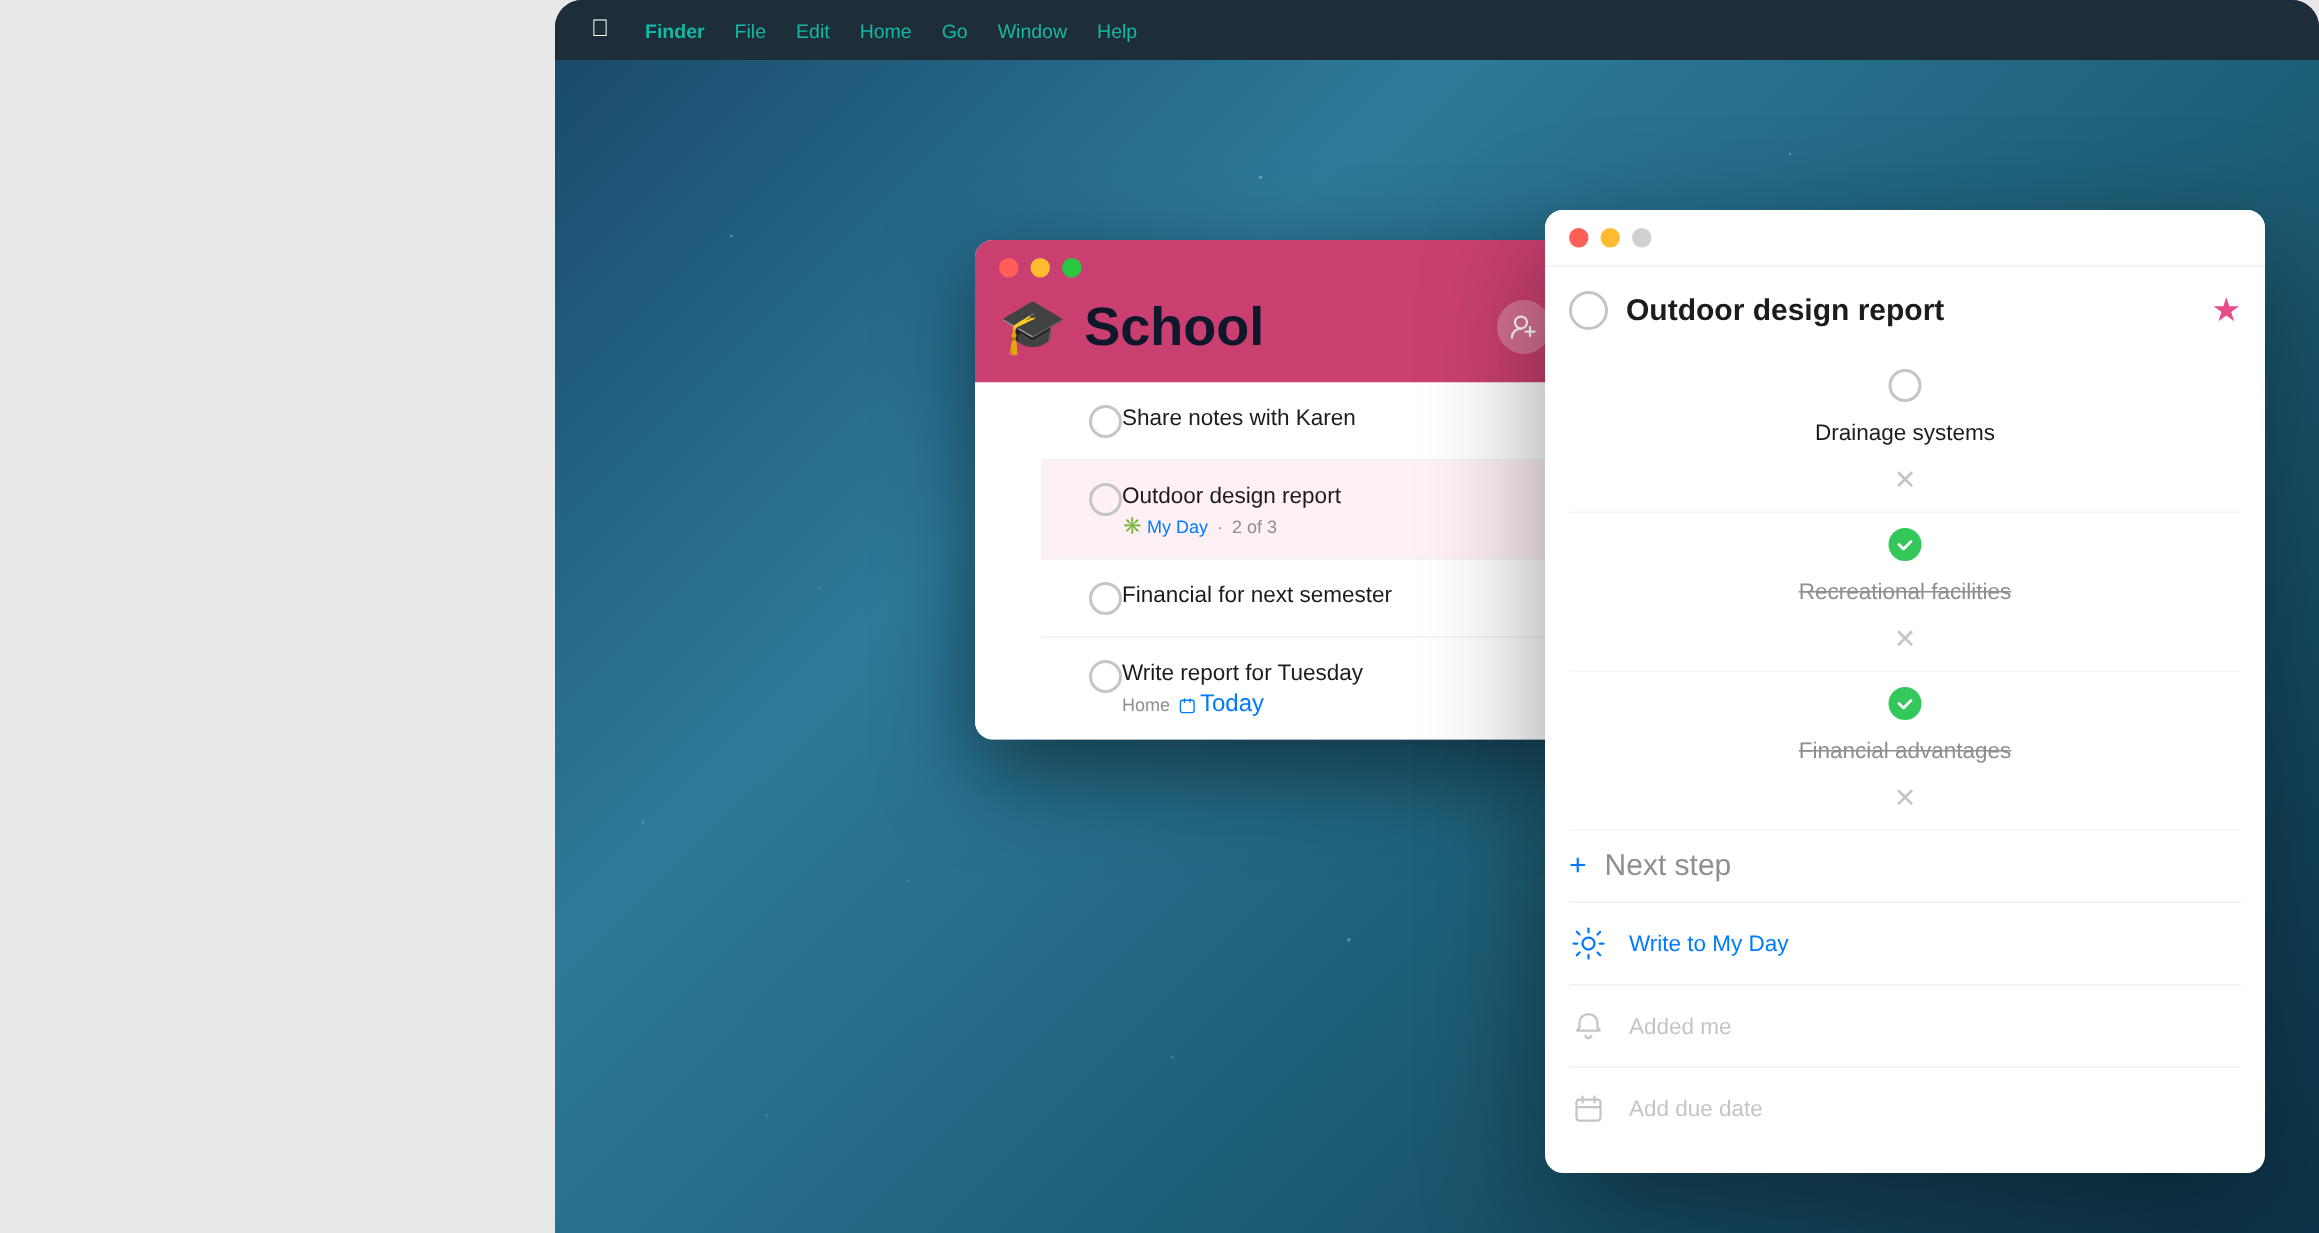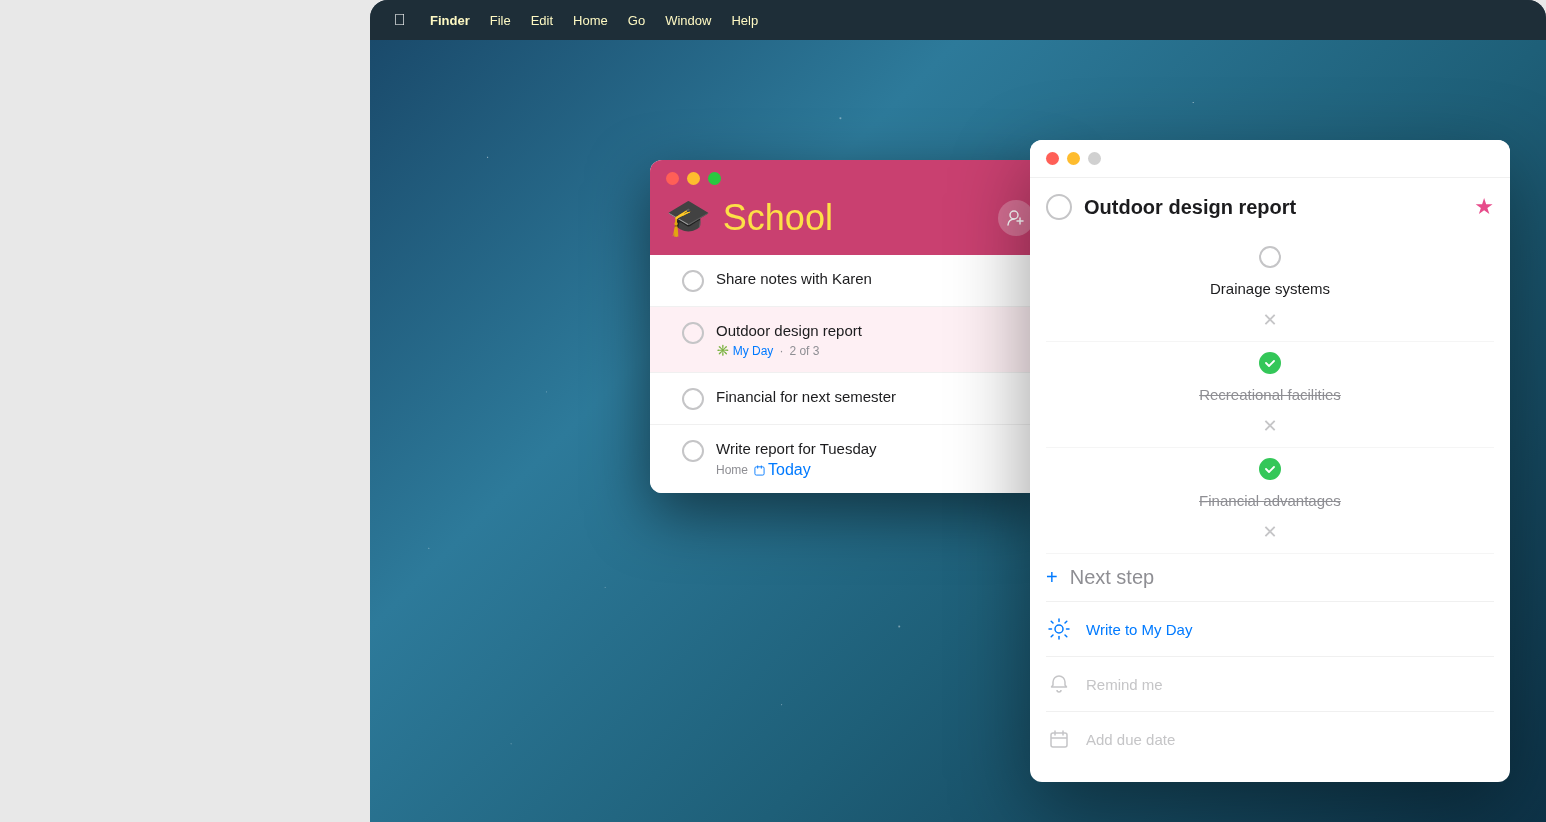--- a/index.html
+++ b/index.html
@@ -39,7 +39,7 @@
     }
 
     .menubar-item {
-      color: #fef9c3;
+      color: #14b8a6;
       font-size: 13px;
       padding: 4px 8px;
       border-radius: 4px;

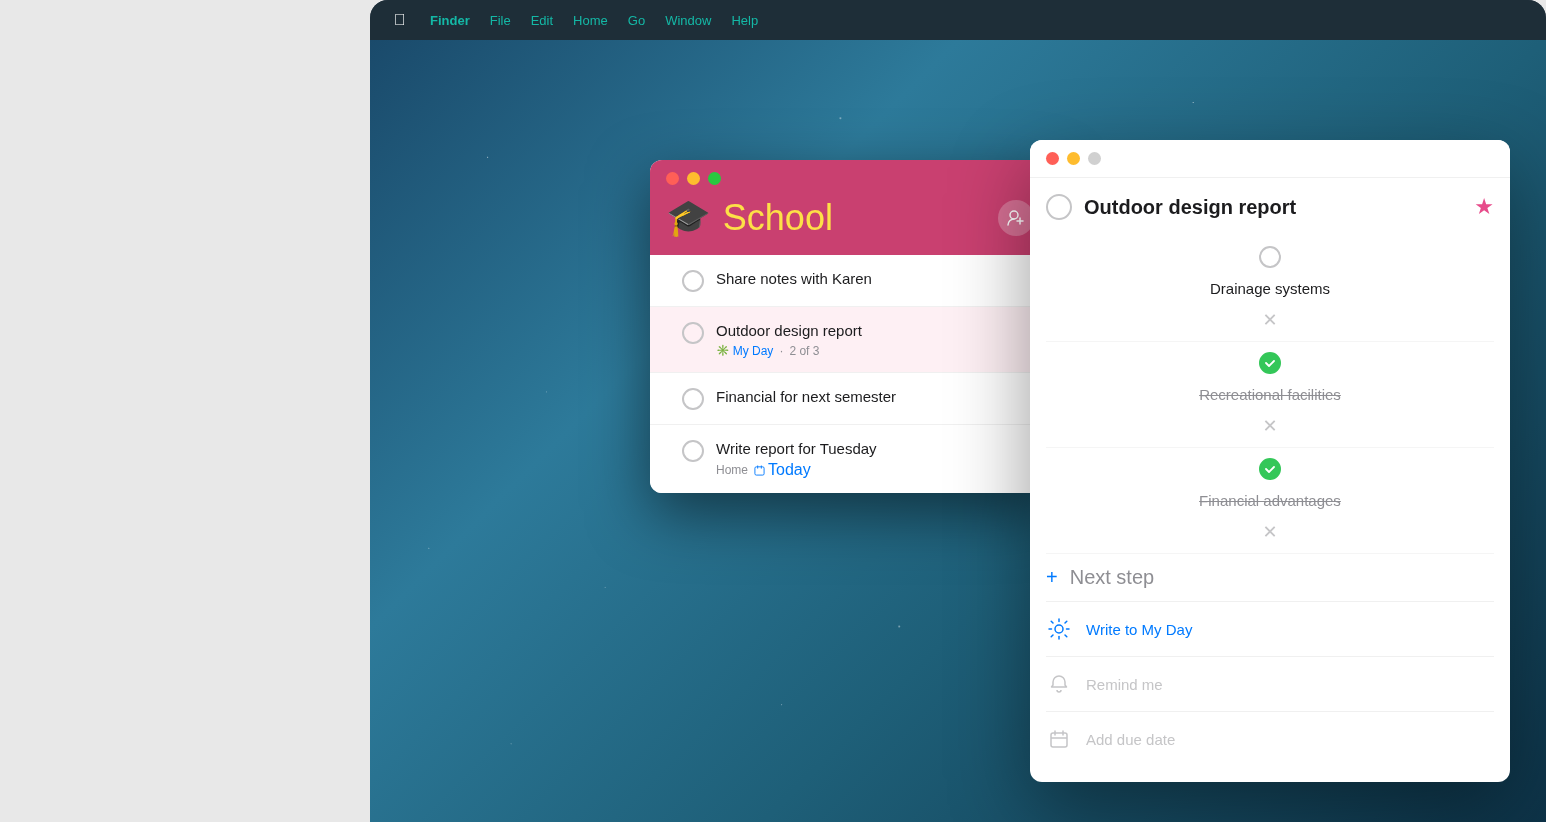--- a/index.html
+++ b/index.html
@@ -151,8 +151,8 @@
 
     .school-title {
       font-size: 36px;
-      font-weight: 400;
-      color: #fde047;
+      font-weight: 700;
+      color: #0f172a;
     }
 
     .add-person-btn {

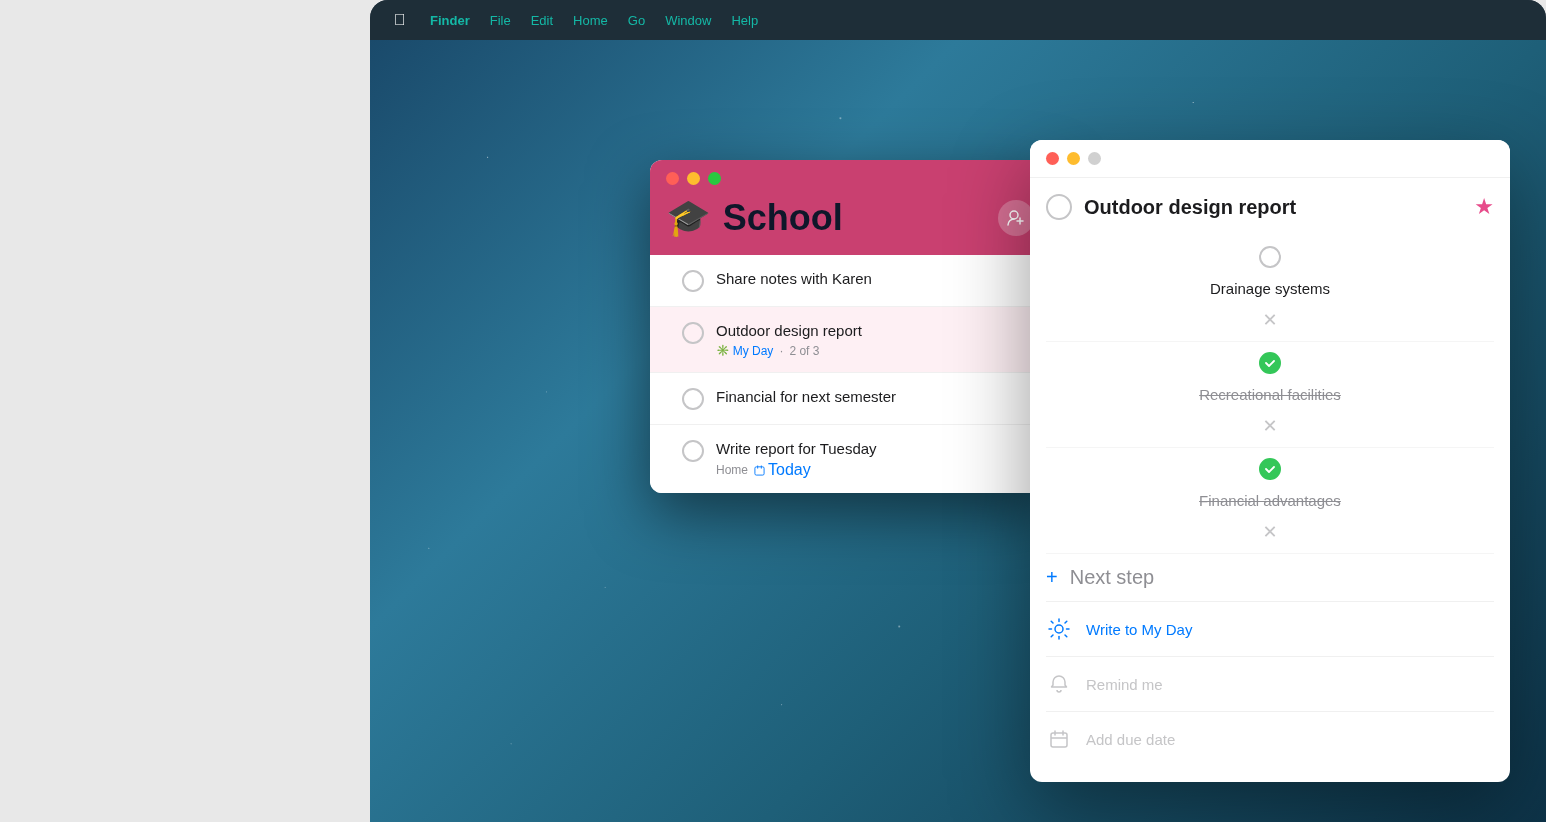--- a/index.html
+++ b/index.html
@@ -178,8 +178,8 @@
       align-items: flex-start;
       padding: 14px 32px;
       border-bottom: 1px solid #f0f0f0;
-      gap: 12px;
-      cursor: pointer;
+      cursor: pointer;
+      margin-left: 44px;
     }
 
     .task-item:last-child {

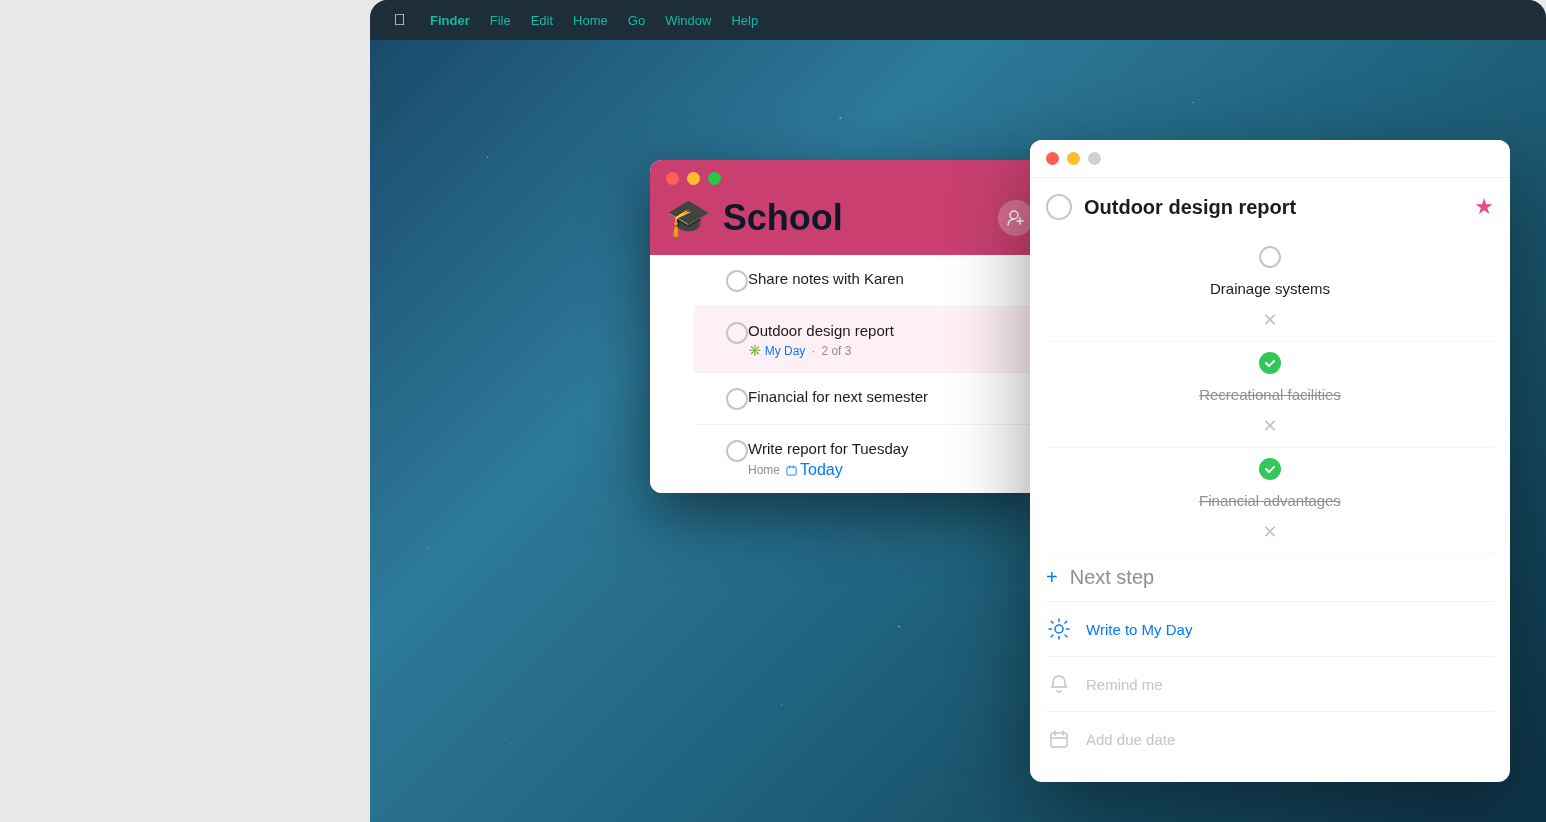--- a/index.html
+++ b/index.html
@@ -568,7 +568,7 @@
               <path d="M8 16a2 2 0 0 0 4 0" stroke="#c5c5c7" stroke-width="1.5" fill="none"></path>
             </svg>
           </div>
-          <span class="detail-placeholder-text">Remind me</span>
+          <span class="detail-placeholder-text">Added me</span>
         </div>
 
         <div class="detail-action-row" style="border-bottom: none;">

